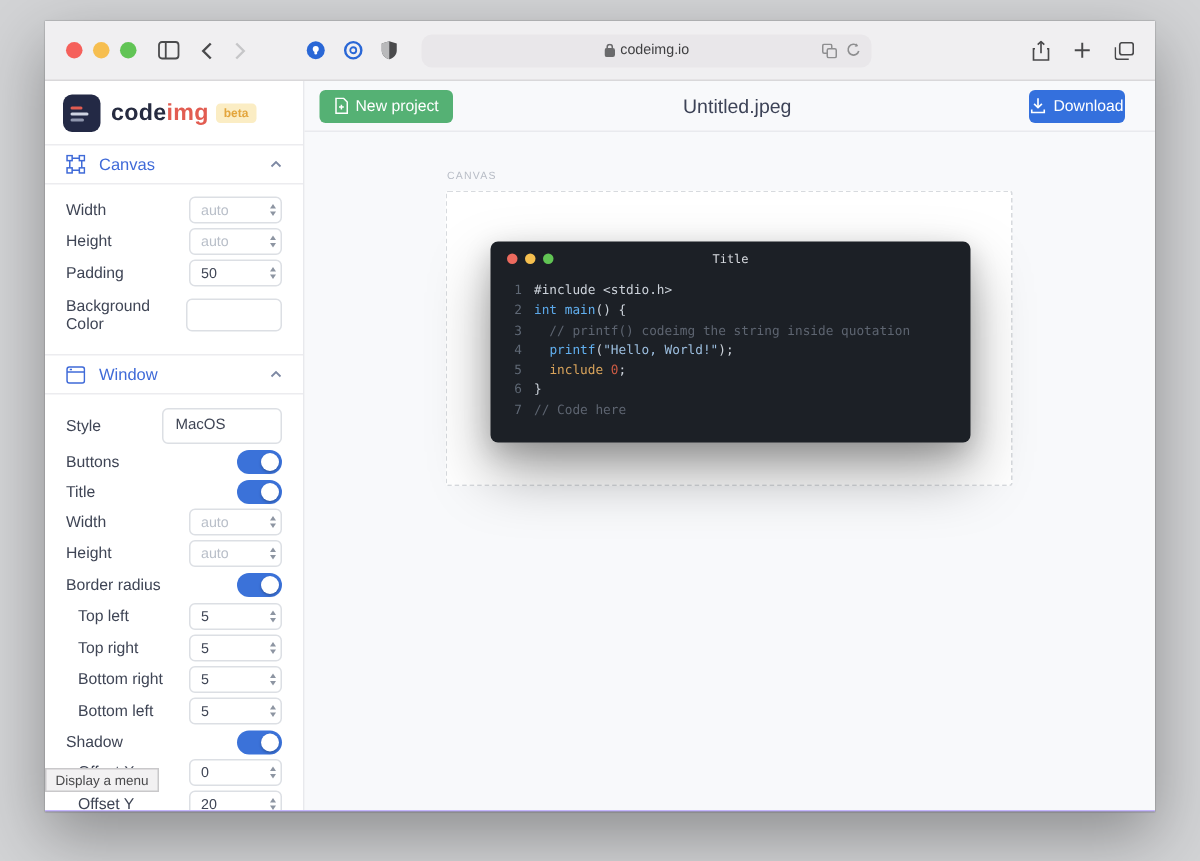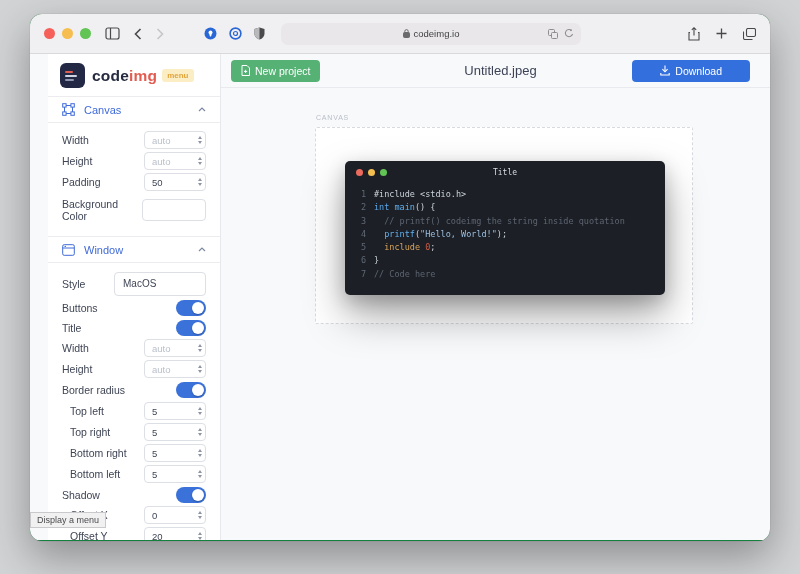--- a/index.html
+++ b/index.html
@@ -13,7 +13,7 @@
   
   .bwindow{
     position:absolute; left:30px; top:14px; width:740px; height:527px;
-    background:#15803d; border-radius:12px; overflow:hidden;
+    background:#c4b5fd; border-radius:0; overflow:hidden;
     box-shadow:0 16px 40px rgba(0,0,0,.33), 0 0 1px rgba(0,0,0,.4);
   }
   .toolbar{

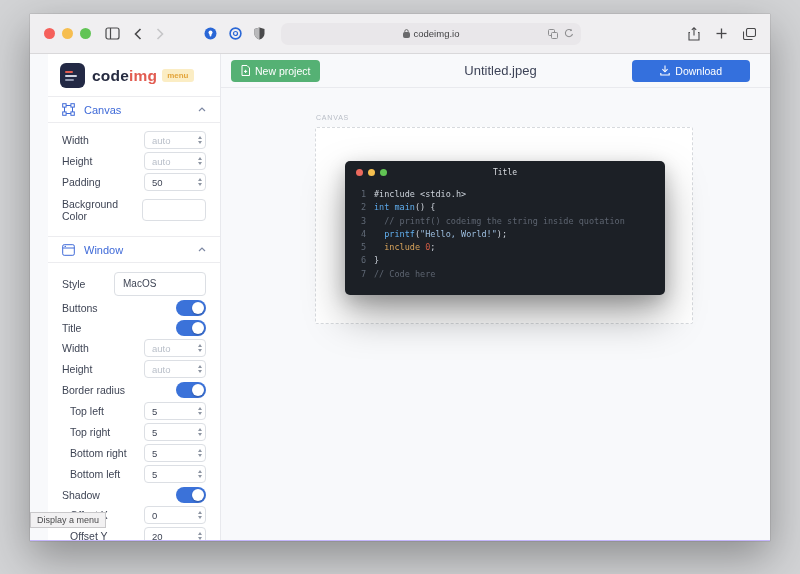--- a/index.html
+++ b/index.html
@@ -37,7 +37,7 @@
   .app{ display:flex; height:486px; background:#f8f9fb; }
   .sidebar{
     width:173px; background:#ffffff; border-right:1px solid #e8e9ed;
-    overflow:hidden; flex-shrink:0;margin-left:18px;
+    overflow:hidden; flex-shrink:0;
   }
   .logo-row{ display:flex; align-items:center; padding:9px 12px 8px; height:42px; }
   .logo-mark{ width:25px; height:25px; border-radius:6px; background:#232945;

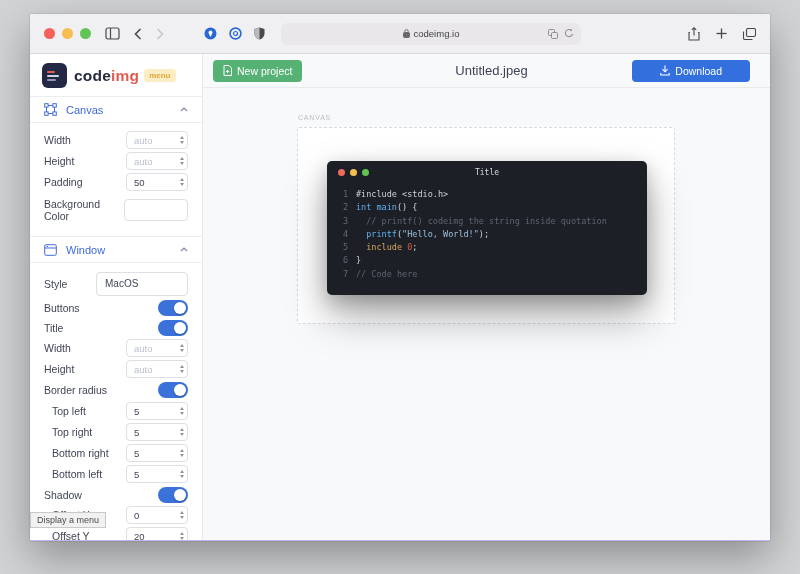--- a/index.html
+++ b/index.html
@@ -227,7 +227,7 @@
             <i></i>
           </span>
         <span class="logo-text"><span>code</span><span class="accent">img</span></span>
-        <span class="beta-badge">menu</span>
+        <span class="beta-badge">beta</span>
       </div>
 
       <div class="sec-header">

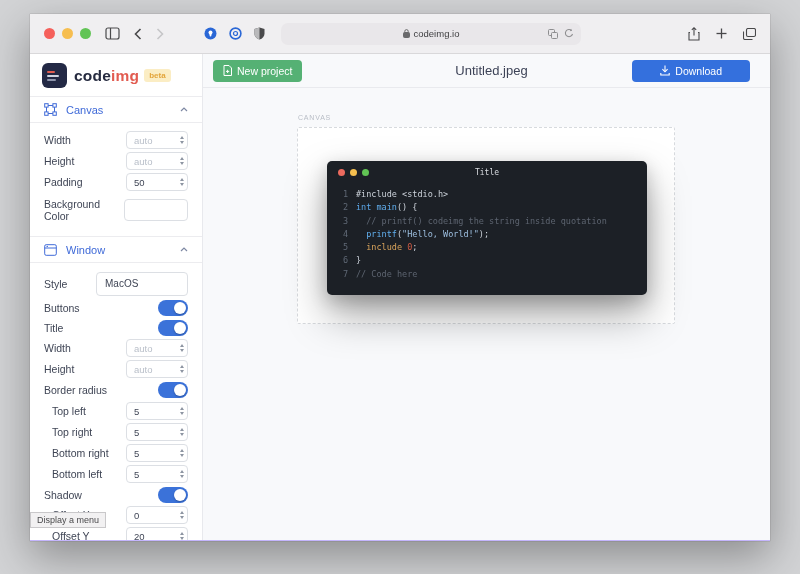--- a/index.html
+++ b/index.html
@@ -91,7 +91,7 @@
   .btn{ display:flex; align-items:center; gap:5px; border:none; border-radius:4px; color:#fff;
     font-size:10.5px; font-family:"Liberation Sans", sans-serif; padding:5px 10px; cursor:pointer;}
   .btn-green{ background:#55b174; margin-left:10px; }
-  .btn-blue{ background:#3470dd; margin-left:auto; margin-right:20px; padding:5px 28px;}
+  .btn-blue{ background:#3470dd; margin-left:auto; margin-right:20px; padding:5px 1px;}
   .doc-title{ position:absolute; left:10px; right:0; text-align:center; font-size:13px; color:#3d4357; font-weight:500; pointer-events:none;}
   .workspace{ flex:1; position:relative; }
   .canvas-label{ position:absolute; left:95px; top:26px; font-size:7px; letter-spacing:.8px; color:#b8bdc6; }

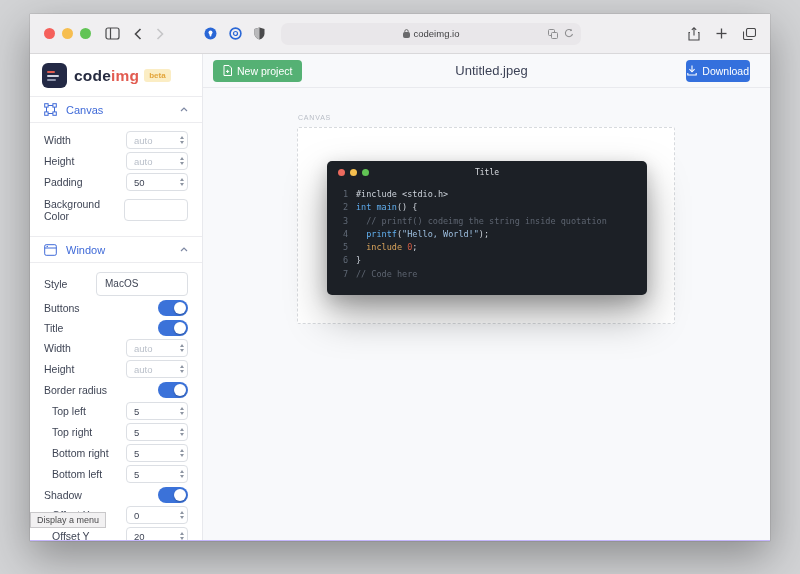--- a/index.html
+++ b/index.html
@@ -80,7 +80,7 @@
   .toggle{ width:30px; height:16px; border-radius:8px; background:#3b72d9; position:relative; cursor:pointer;}
   .toggle::after{ content:""; position:absolute; right:2px; top:2px; width:12px; height:12px;
     border-radius:50%; background:#fff; box-shadow:0 1px 2px rgba(0,0,0,.25); }
-  .select{ width:92px; height:24px; border:1px solid #dcdfe4; border-radius:4px; background:#fff;
+  .select{ width:80px; height:24px; border:1px solid #dcdfe4; border-radius:4px; background:#fff;
     display:flex; align-items:center; font-size:10px; color:#3f4555; padding:0 8px; cursor:pointer;}
   .select .caret{ margin-left:auto; width:0; height:0; border-left:3.5px solid transparent;
     border-right:3.5px solid transparent; border-top:4px solid #70768  4;}

